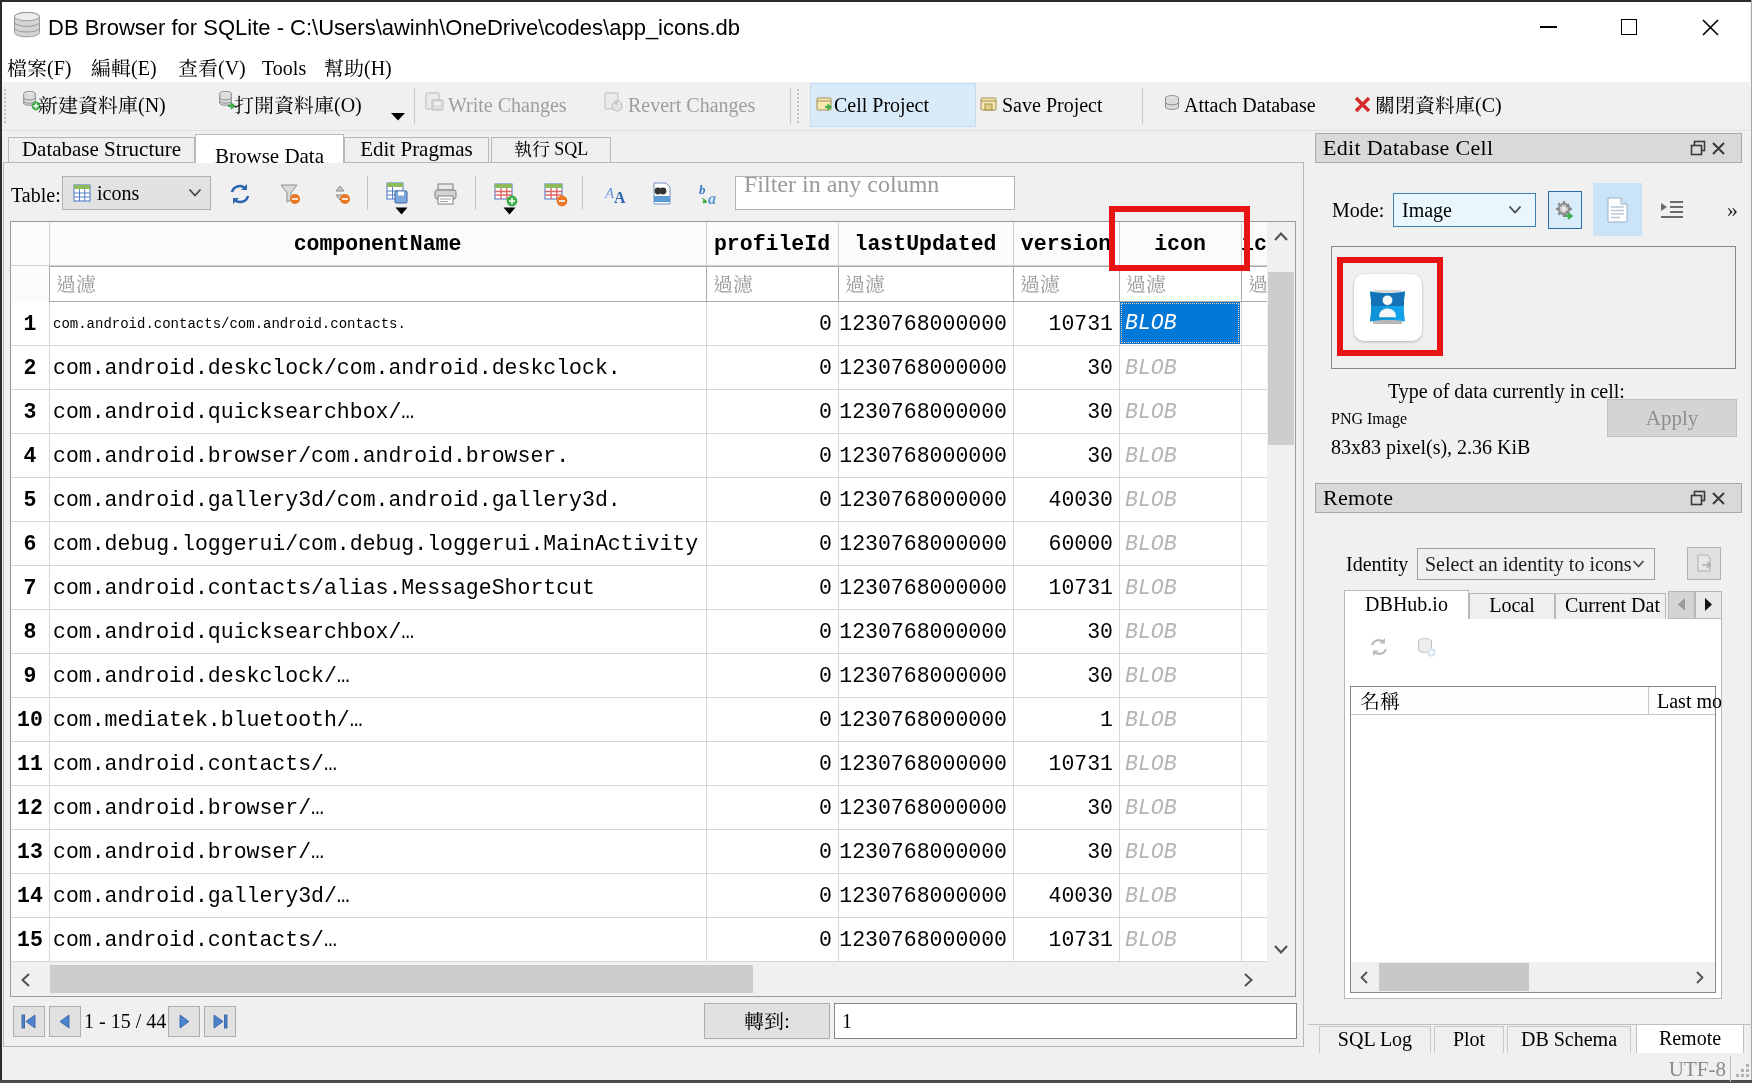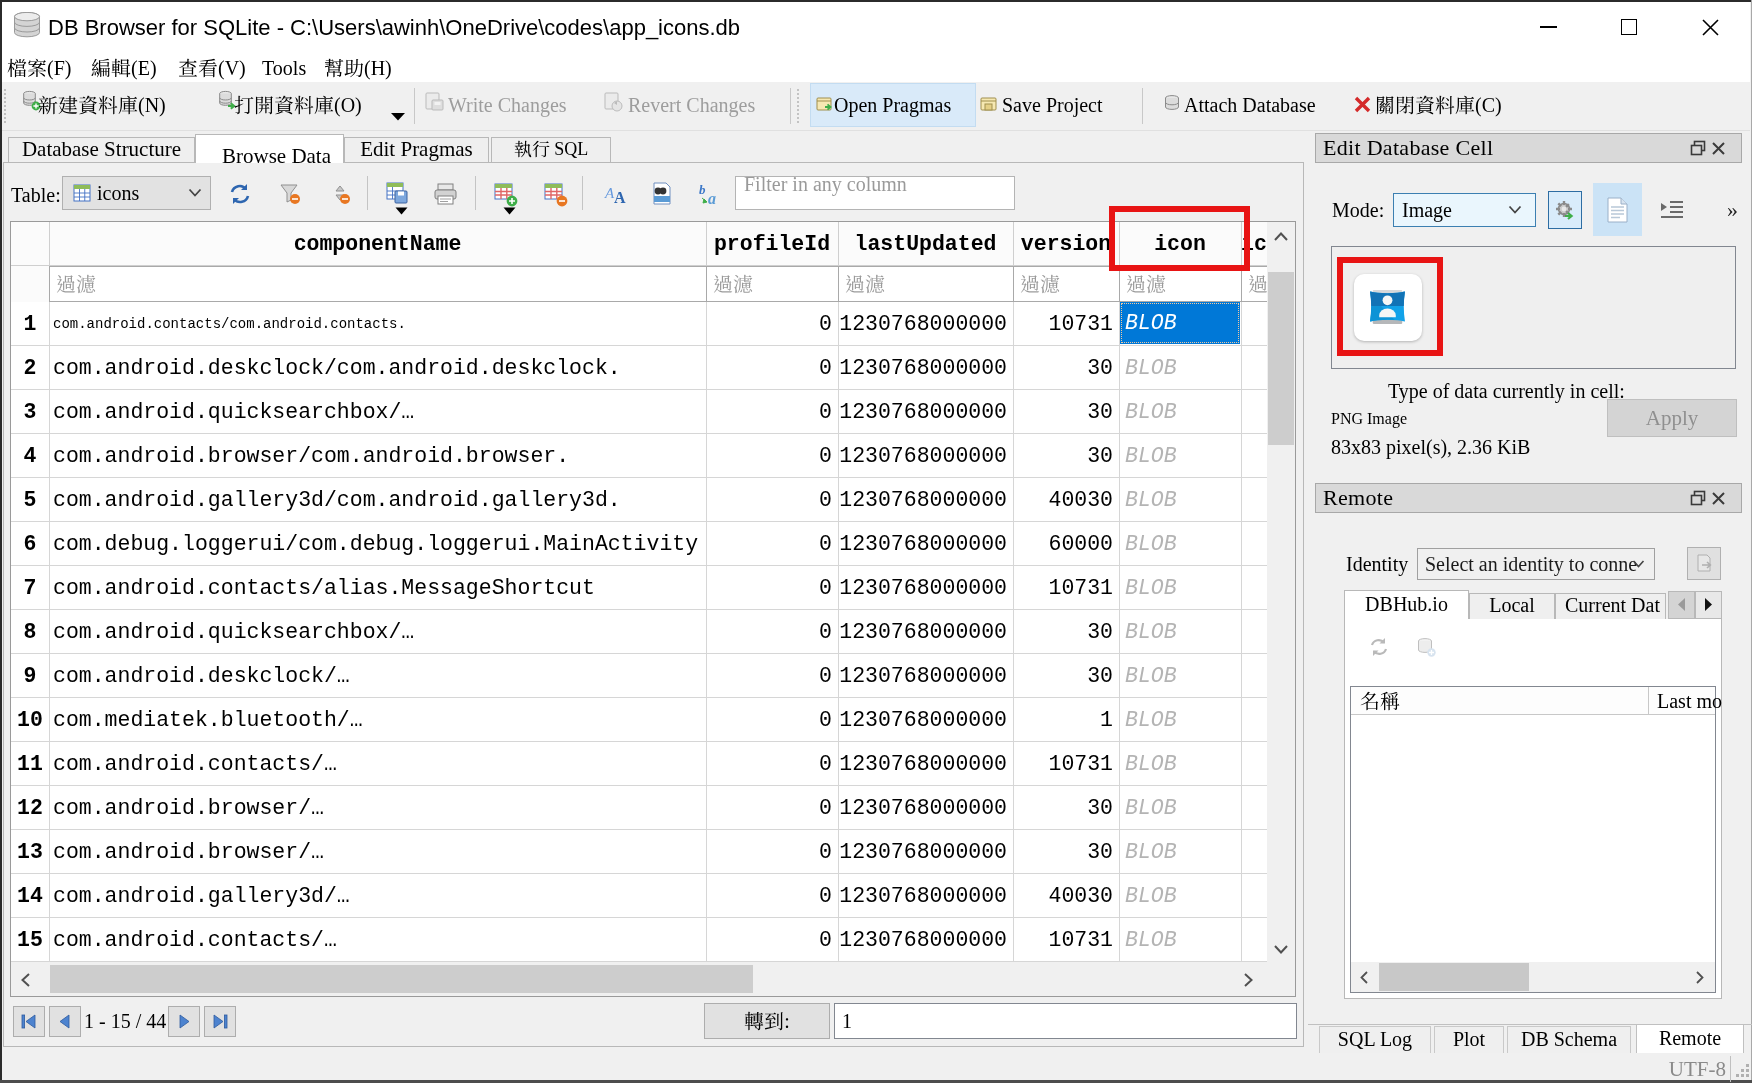--- a/index.html
+++ b/index.html
@@ -160,7 +160,7 @@
     <path d="M1 7h14" stroke="#a08f4f"></path>
 <path d="M9 13 h5 m-2.5 -2.6 l3 2.6 -3 2.6" stroke="#3fae49" stroke-width="1.8" fill="none"></path>
   </svg>
-<div class="abs vc" style="left:834px;top:82px;height:46px;font-size:20px;white-space:nowrap">Open Pragmas</div>
+<div class="abs vc" style="left:834px;top:82px;height:46px;font-size:20px;white-space:nowrap">Cell Project</div>
 <svg class="abs" style="left:980px;top:94px" width="20" height="20" viewBox="0 0 20 20">
 <rect x="1" y="4" width="15" height="12" rx="1" fill="#f6e8b2" stroke="#a08f4f"></rect>
     <path d="M1 7h15" stroke="#a08f4f"></path>

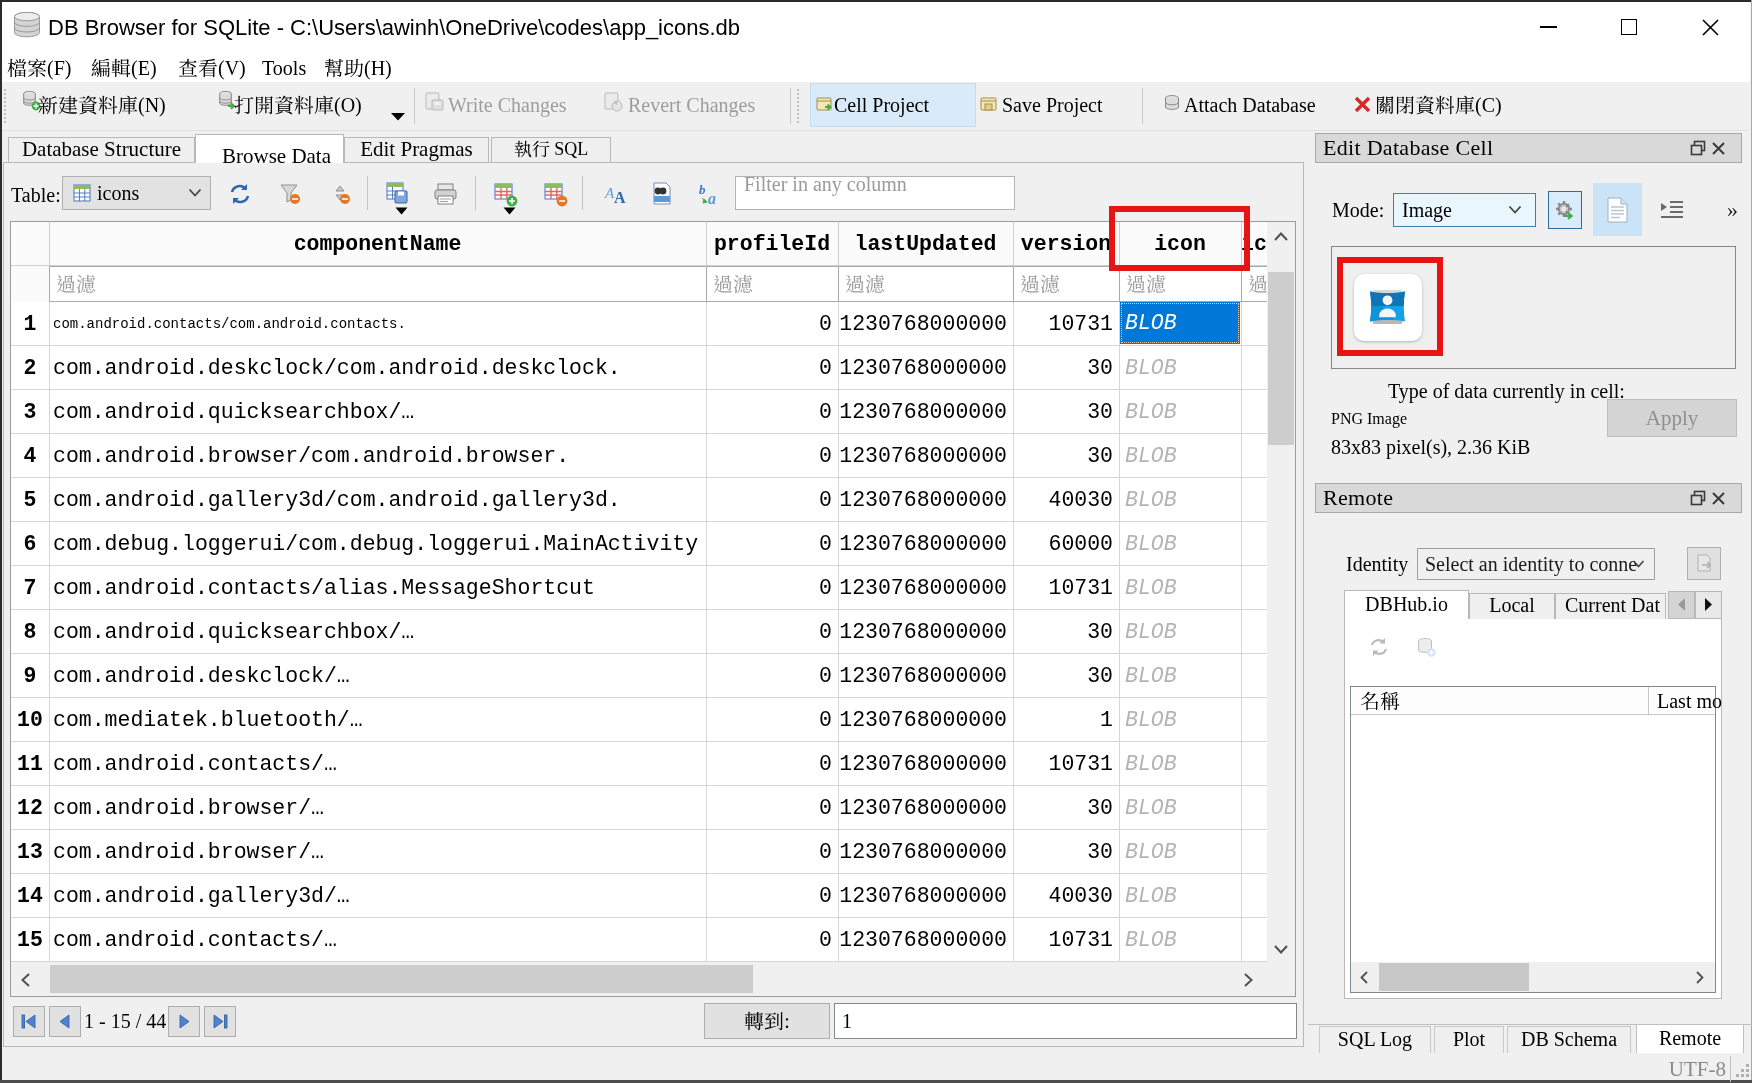--- a/index.html
+++ b/index.html
@@ -201,7 +201,7 @@
       <use href="#g18"></use>
     </svg>&nbsp;SQL</div>
 <div class="abs" style="left:195px;top:134px;width:149px;height:29px;background:#fff;border:1px solid #b8b8b8;border-bottom:none;z-index:3"></div>
-<div class="abs hc" style="left:202px;top:134px;width:149px;height:44px;font-size:21px;z-index:4">Browse Data</div>
+<div class="abs hc" style="left:195px;top:134px;width:149px;height:44px;font-size:21px;z-index:4">Browse Data</div>
 <div class="abs" style="left:3px;top:163px;width:1301px;height:884px;border:1px solid #b8b8b8;border-top:none;background:#f0f0f0"></div>
 <div class="abs vc" style="left:11px;top:180px;height:30px;font-size:20px">Table:</div>
 <div class="abs" style="left:62px;top:176px;width:149px;height:34px;background:#e2e2e2;border:1px solid #b0b0b0"></div>

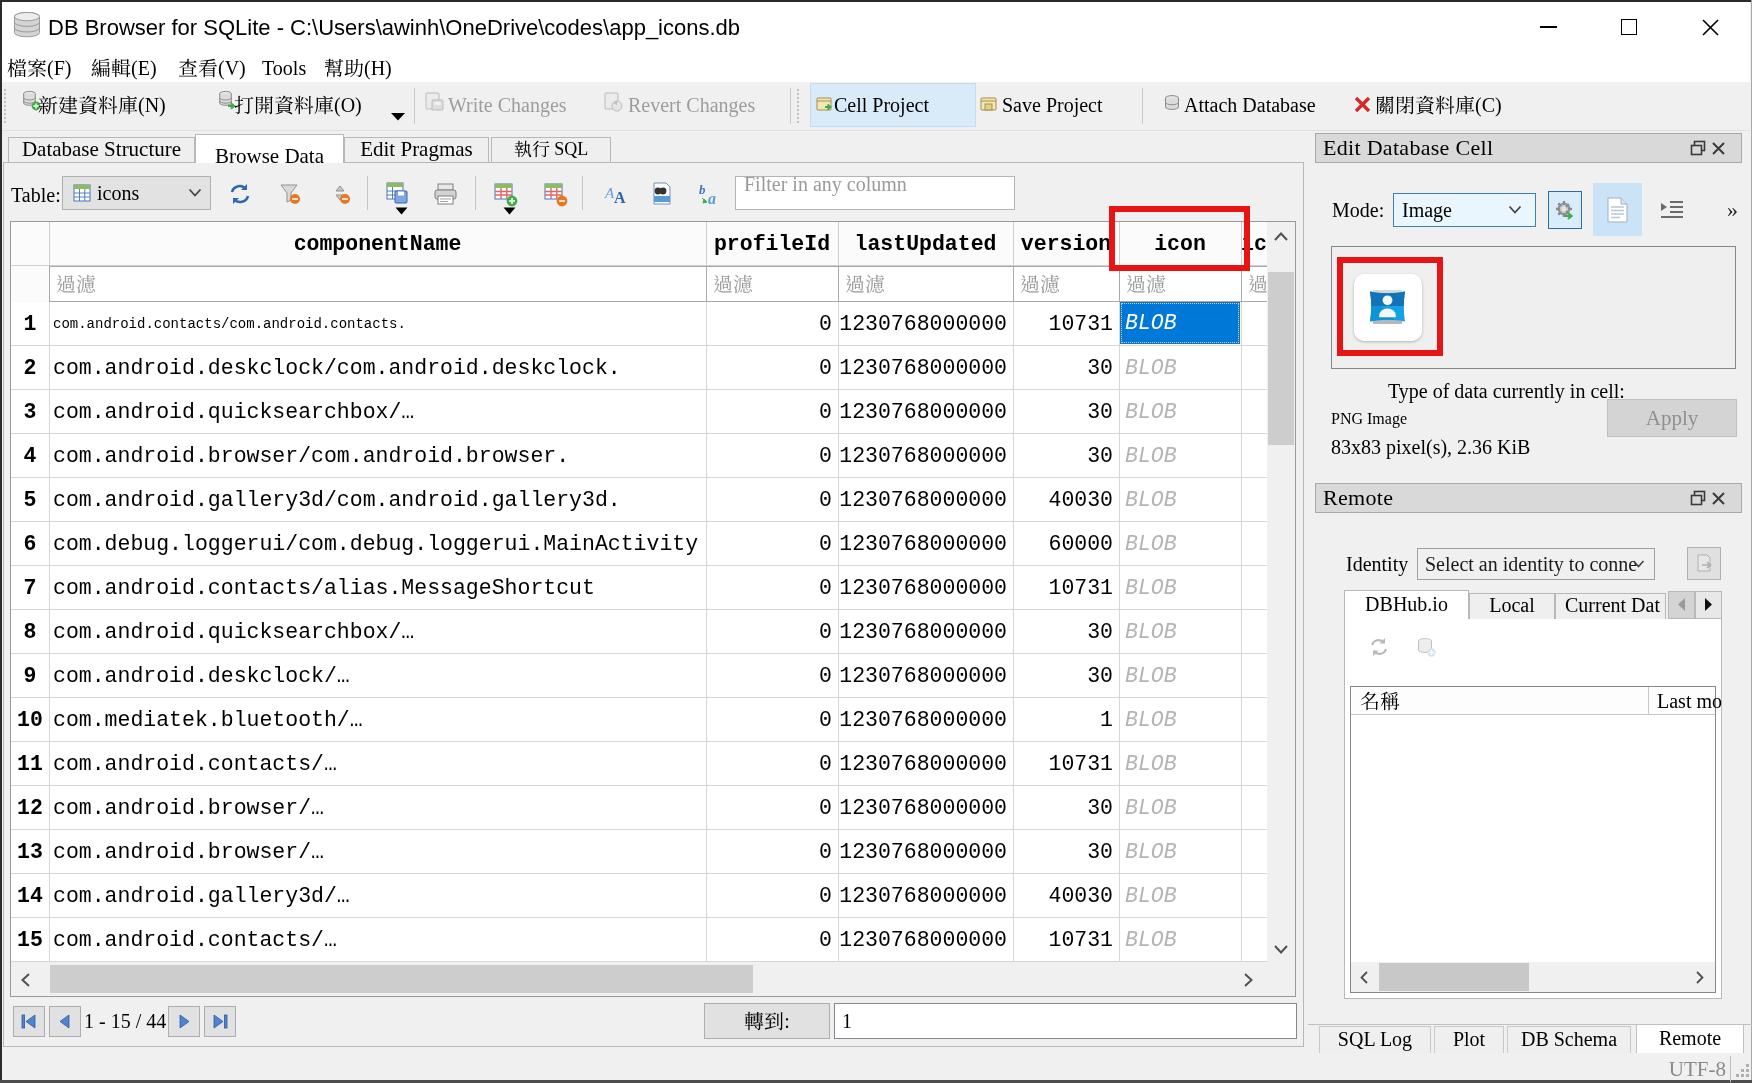--- a/index.html
+++ b/index.html
@@ -283,7 +283,7 @@
 <path d="M4 16 l5 4 M9 20 l-4 1 1-4z" fill="#3fae49" stroke="#3fae49"></path>
   </svg>
 <div class="abs" style="left:735px;top:176px;width:280px;height:34px;background:#fff;border:1px solid #b4b4b4"></div>
-<div class="abs vc" style="left:744px;top:177px;height:15px;font-size:20px;color:#9a9a9a;white-space:nowrap">Filter in any column</div>
+<div class="abs vc" style="left:744px;top:177px;height:15px;font-size:24px;color:#9a9a9a;white-space:nowrap">Filter in any column</div>
 <div class="abs" style="left:10px;top:221px;width:1286px;height:776px;background:#fff;border:1px solid #9a9a9a"></div>
 <div class="abs" style="left:11px;top:222px;width:1256px;height:44px;background:#fbfbfb;border-bottom:1px solid #cfcfcf"></div>
 <div class="abs" style="left:49px;top:222px;width:1px;height:44px;background:#cfcfcf"></div>

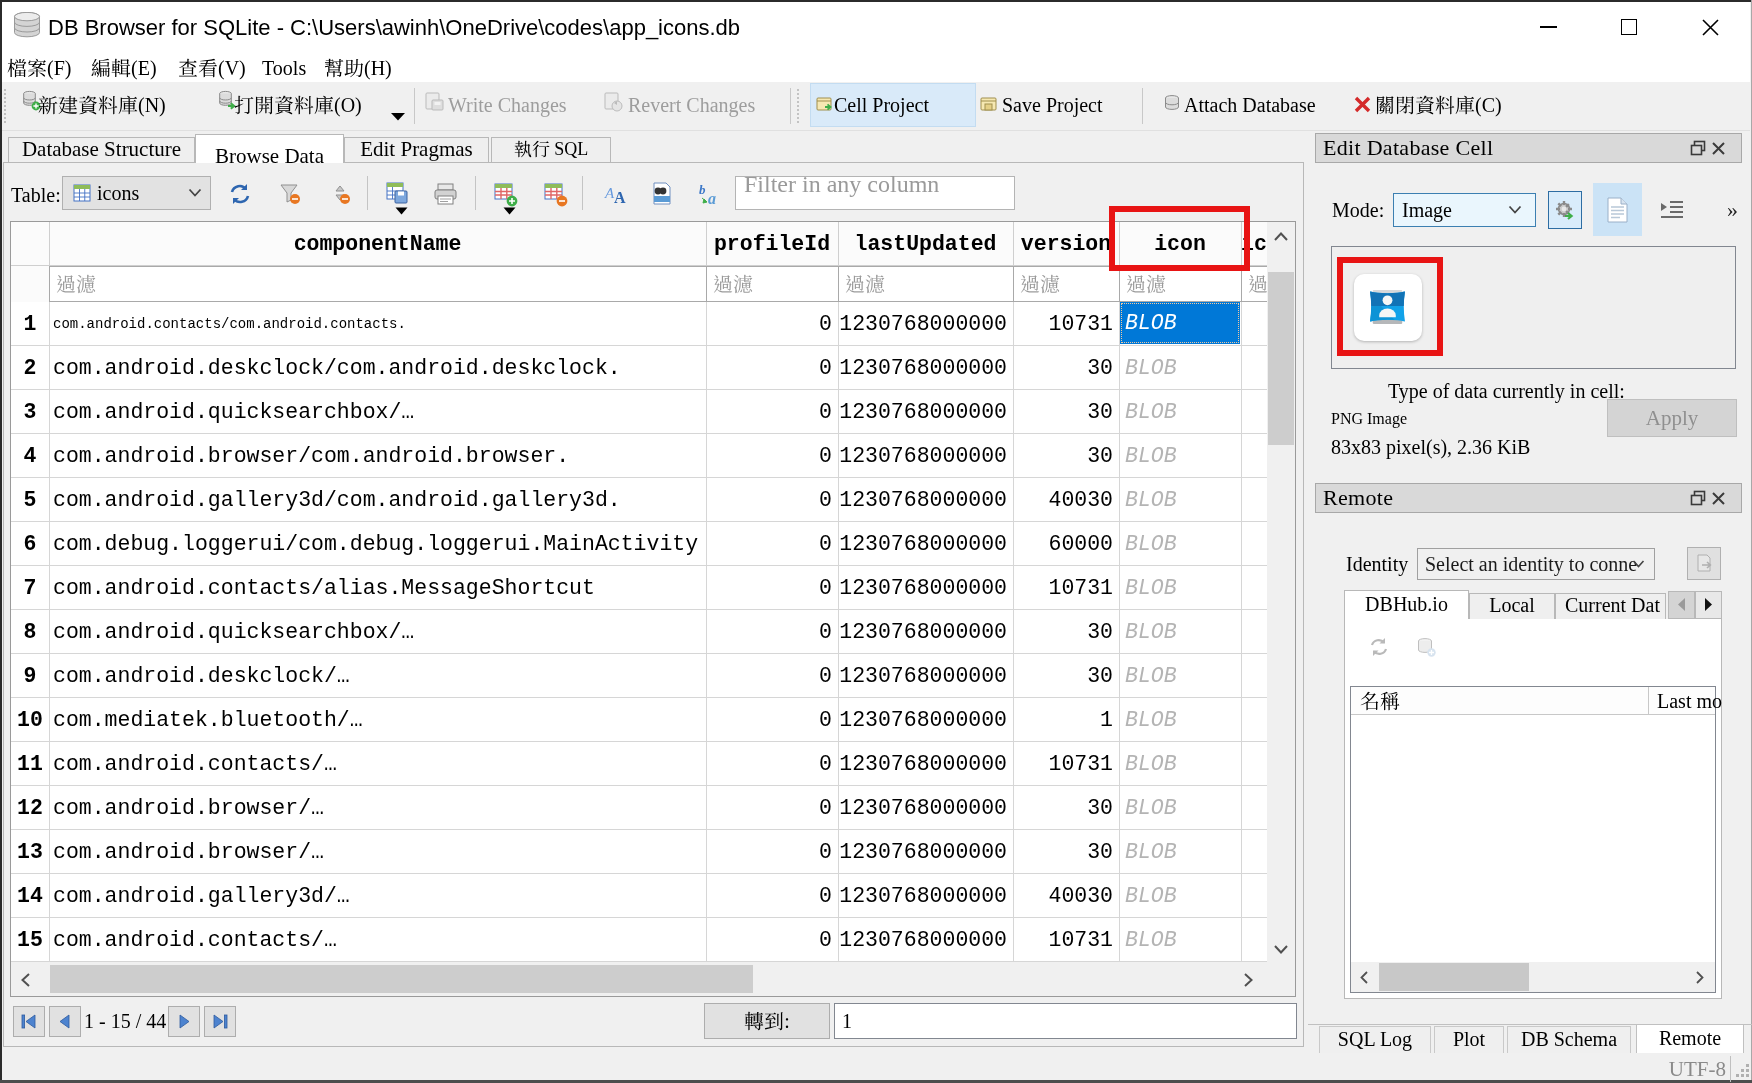--- a/index.html
+++ b/index.html
@@ -582,7 +582,7 @@
 <div class="abs vc" style="left:1346px;top:548px;height:32px;font-size:20px">Identity</div>
 <div class="abs" style="left:1417px;top:548px;width:238px;height:32px;background:#f0f0f0;border:1px solid #a0a0a0;overflow:hidden"></div>
 <div class="abs" style="left:1417px;top:548px;width:238px;height:32px;overflow:hidden">
-    <div class="abs vc" style="left:8px;top:1px;height:30px;font-size:20px;white-space:nowrap;color:#1a1a1a">Select an identity to conne</div>
+    <div class="abs vc" style="left:8px;top:1px;height:30px;font-size:20px;white-space:nowrap;color:#1a1a1a">Select an identity to icons</div>
   </div>
 <svg class="abs" style="left:1632px;top:560px" width="13" height="8" viewBox="0 0 13 8">
     <path d="M1.5 1 L6.5 6.5 L11.5 1" stroke="#444" stroke-width="1.6" fill="none"></path>

